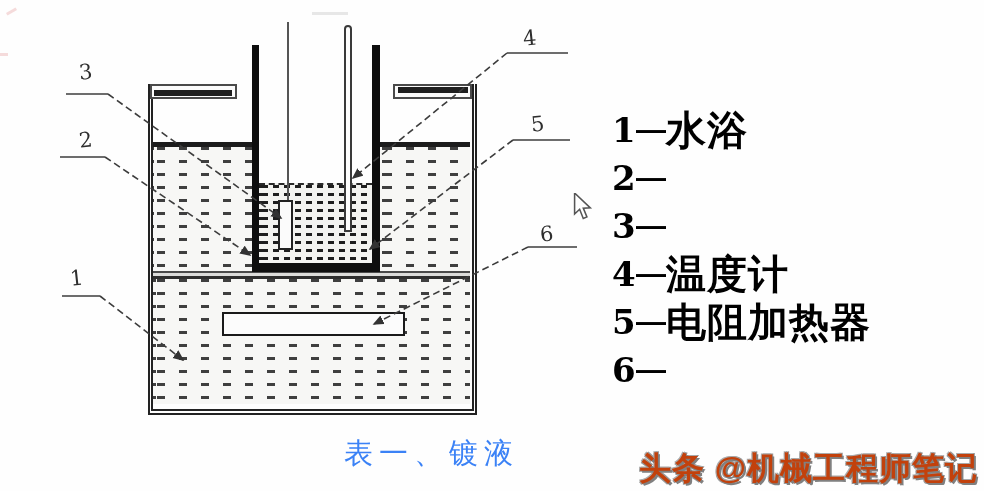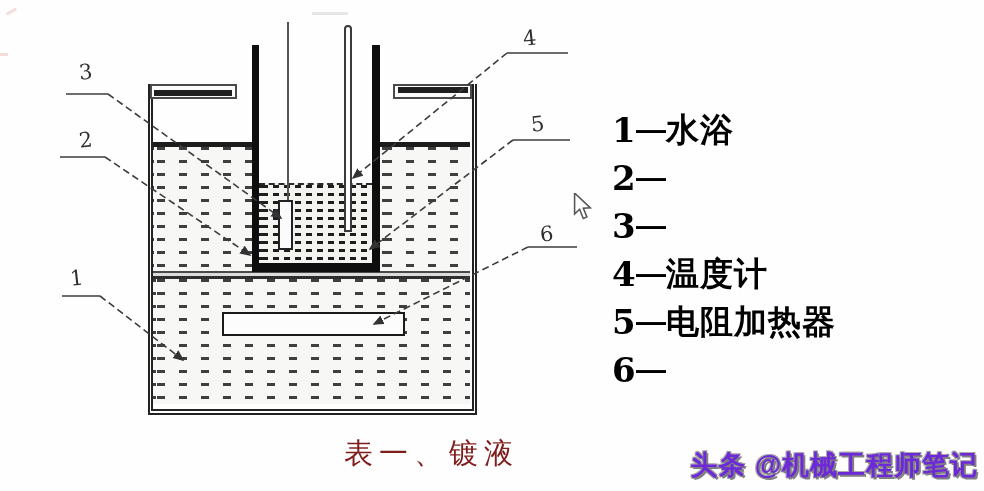--- a/index.html
+++ b/index.html
@@ -61,7 +61,7 @@
   .legend-row { height:48px; display:flex; align-items:center; font-weight:bold; color:#000; }
   .legend-num { font-family:"DejaVu Serif", serif; font-size:34px; width:24px; }
   .legend-dash { font-size:30px; margin:0 2px 0 0; letter-spacing:-2px; }
-  .legend-term { font-size:33px; letter-spacing:1px; font-family:Liberation Mono, monospace; }
+  .legend-term { font-size:40px; letter-spacing:1px; font-family:Liberation Mono, monospace; }
 
   
   .caption { position:absolute; left:344px; top:434px; font-family:"DejaVu Serif", serif;

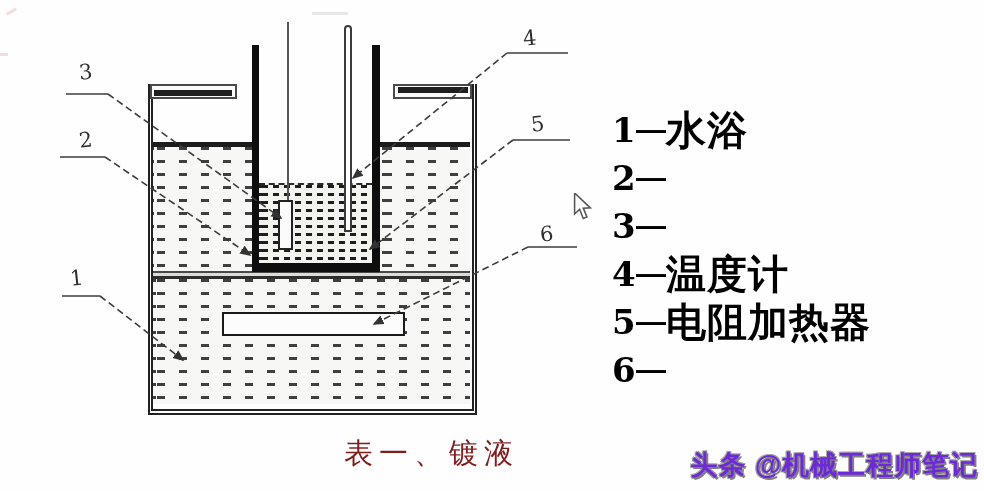--- a/index.html
+++ b/index.html
@@ -65,7 +65,7 @@
 
   
   .caption { position:absolute; left:344px; top:434px; font-family:"DejaVu Serif", serif;
-             font-size:29px; color:#7f1d1d; letter-spacing:6px; }
+             font-size:29px; color:#3b82f6; letter-spacing:6px; }
   .watermark { position:absolute; right:6px; top:447px; font-size:27px; font-weight:bold; color:#6d28d9;
                letter-spacing:1px;
                text-shadow:2px 2px 0 #808080, -1px -1px 0 #aaaaaa, 1px -1px 0 #999999, -1px 1px 0 #999999; }

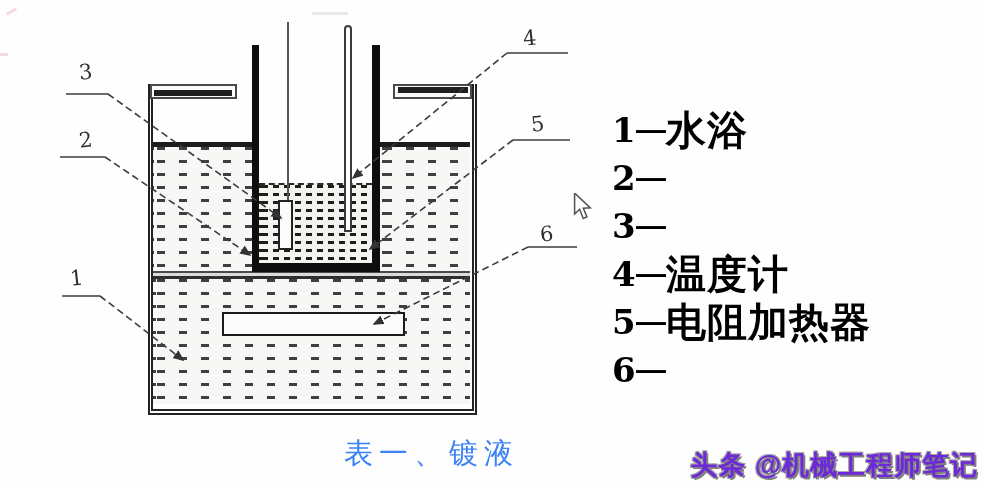--- a/index.html
+++ b/index.html
@@ -66,7 +66,7 @@
   
   .caption { position:absolute; left:344px; top:434px; font-family:"DejaVu Serif", serif;
              font-size:29px; color:#3b82f6; letter-spacing:6px; }
-  .watermark { position:absolute; right:6px; top:447px; font-size:27px; font-weight:bold; color:#6d28d9;
+  .watermark { position:absolute; right:6px; top:447px; font-size:32px; font-weight:bold; color:#c2410c;
                letter-spacing:1px;
                text-shadow:2px 2px 0 #808080, -1px -1px 0 #aaaaaa, 1px -1px 0 #999999, -1px 1px 0 #999999; }
 

